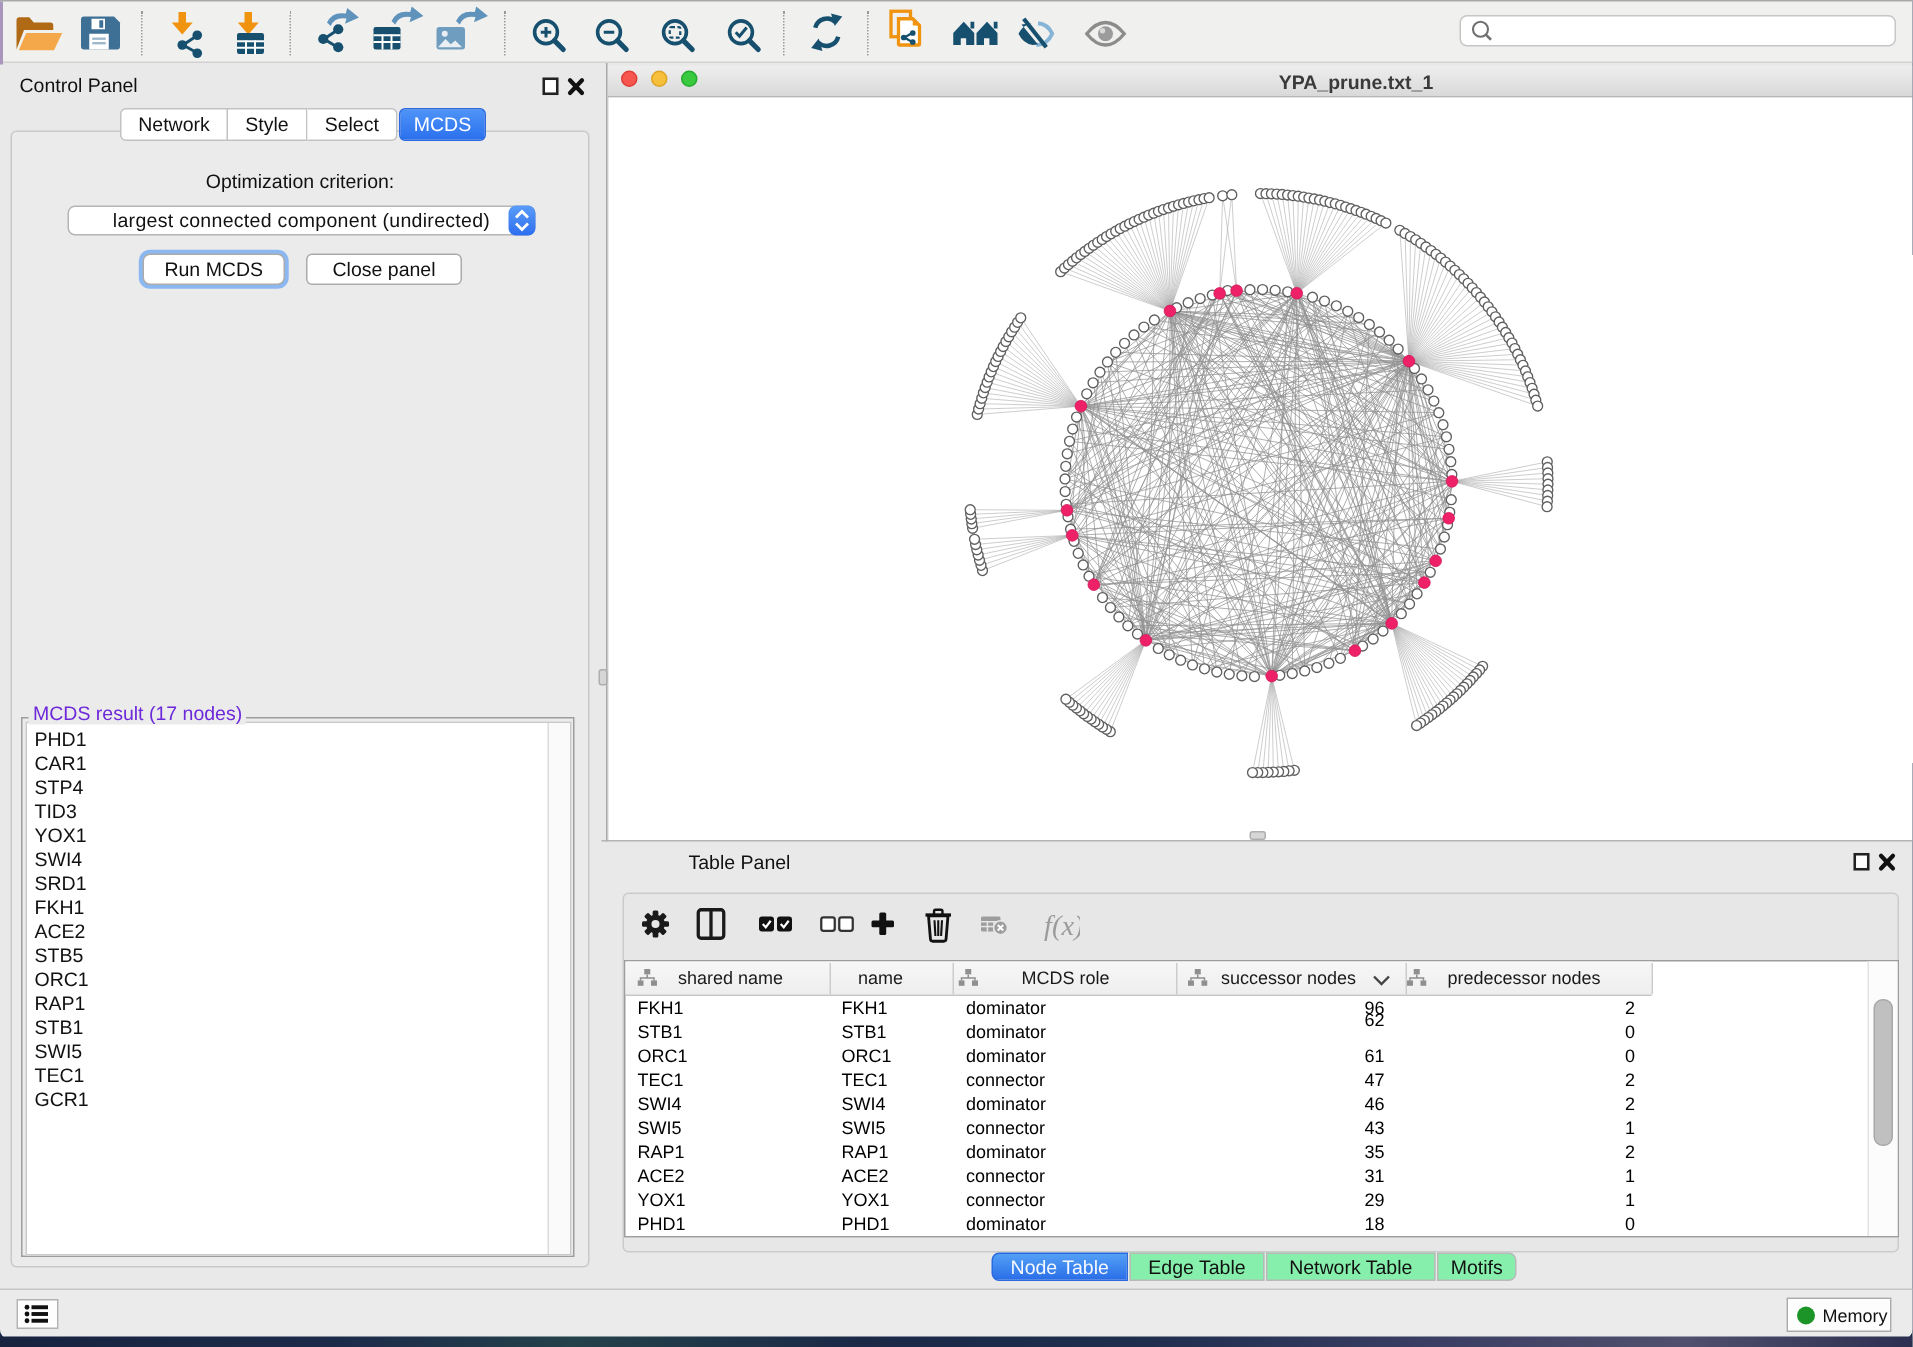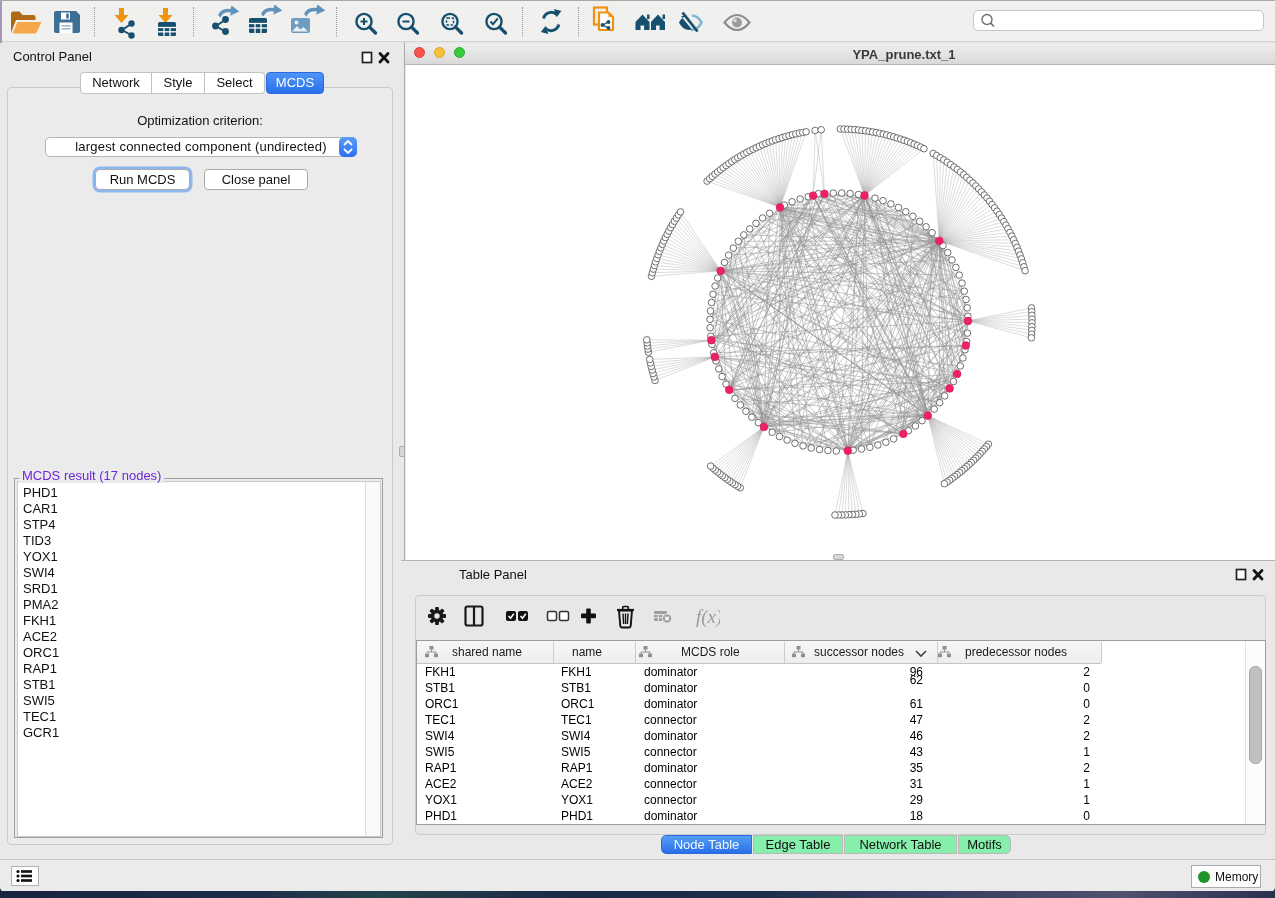--- a/index.html
+++ b/index.html
@@ -236,7 +236,6 @@
       <div>YOX1</div>
       <div>SWI4</div>
       <div>SRD1</div>
-      <div>PMA2</div>
       <div>FKH1</div>
       <div>ACE2</div>
       <div>ORC1</div>

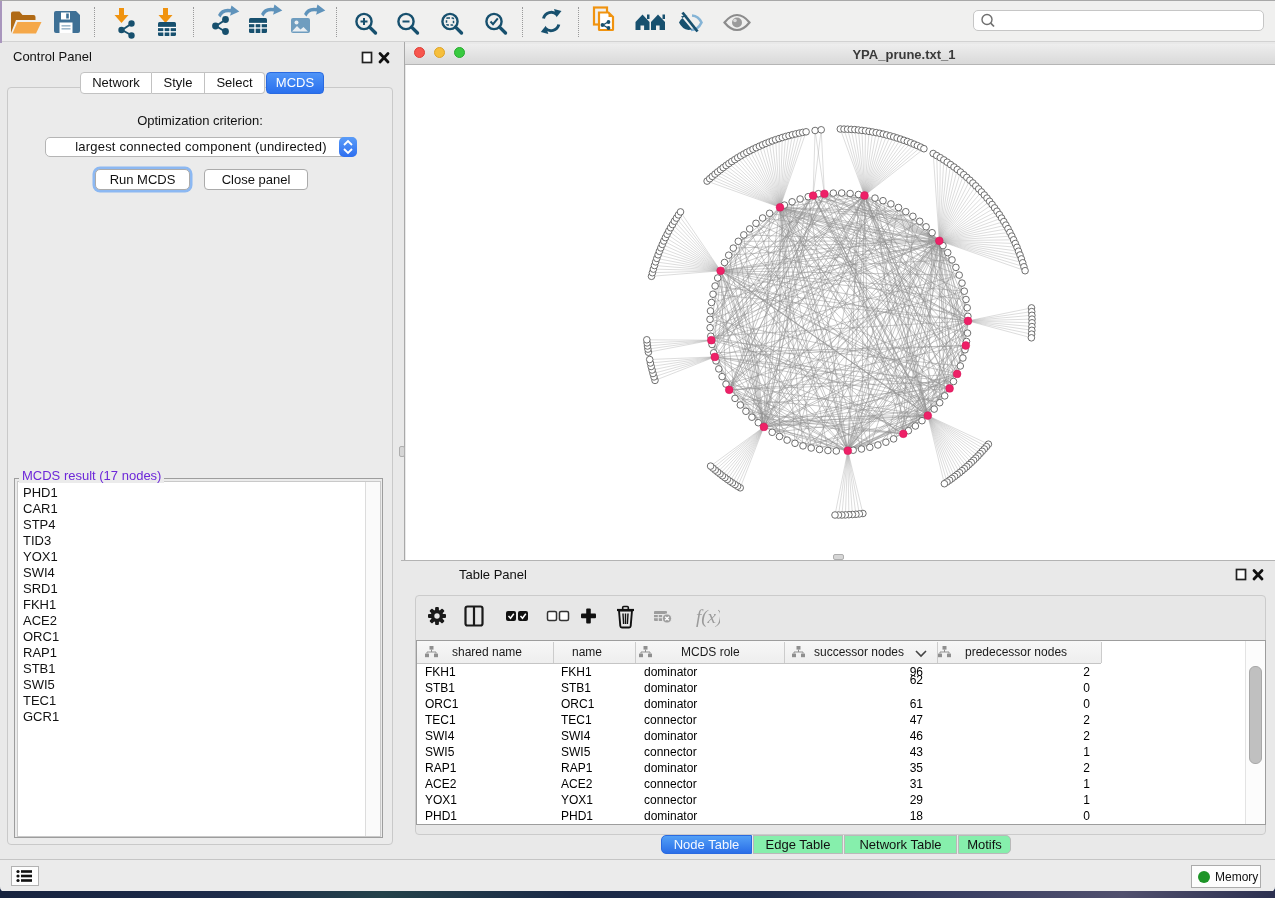--- a/index.html
+++ b/index.html
@@ -238,6 +238,7 @@
       <div>SRD1</div>
       <div>FKH1</div>
       <div>ACE2</div>
+      <div>STB5</div>
       <div>ORC1</div>
       <div>RAP1</div>
       <div>STB1</div>

